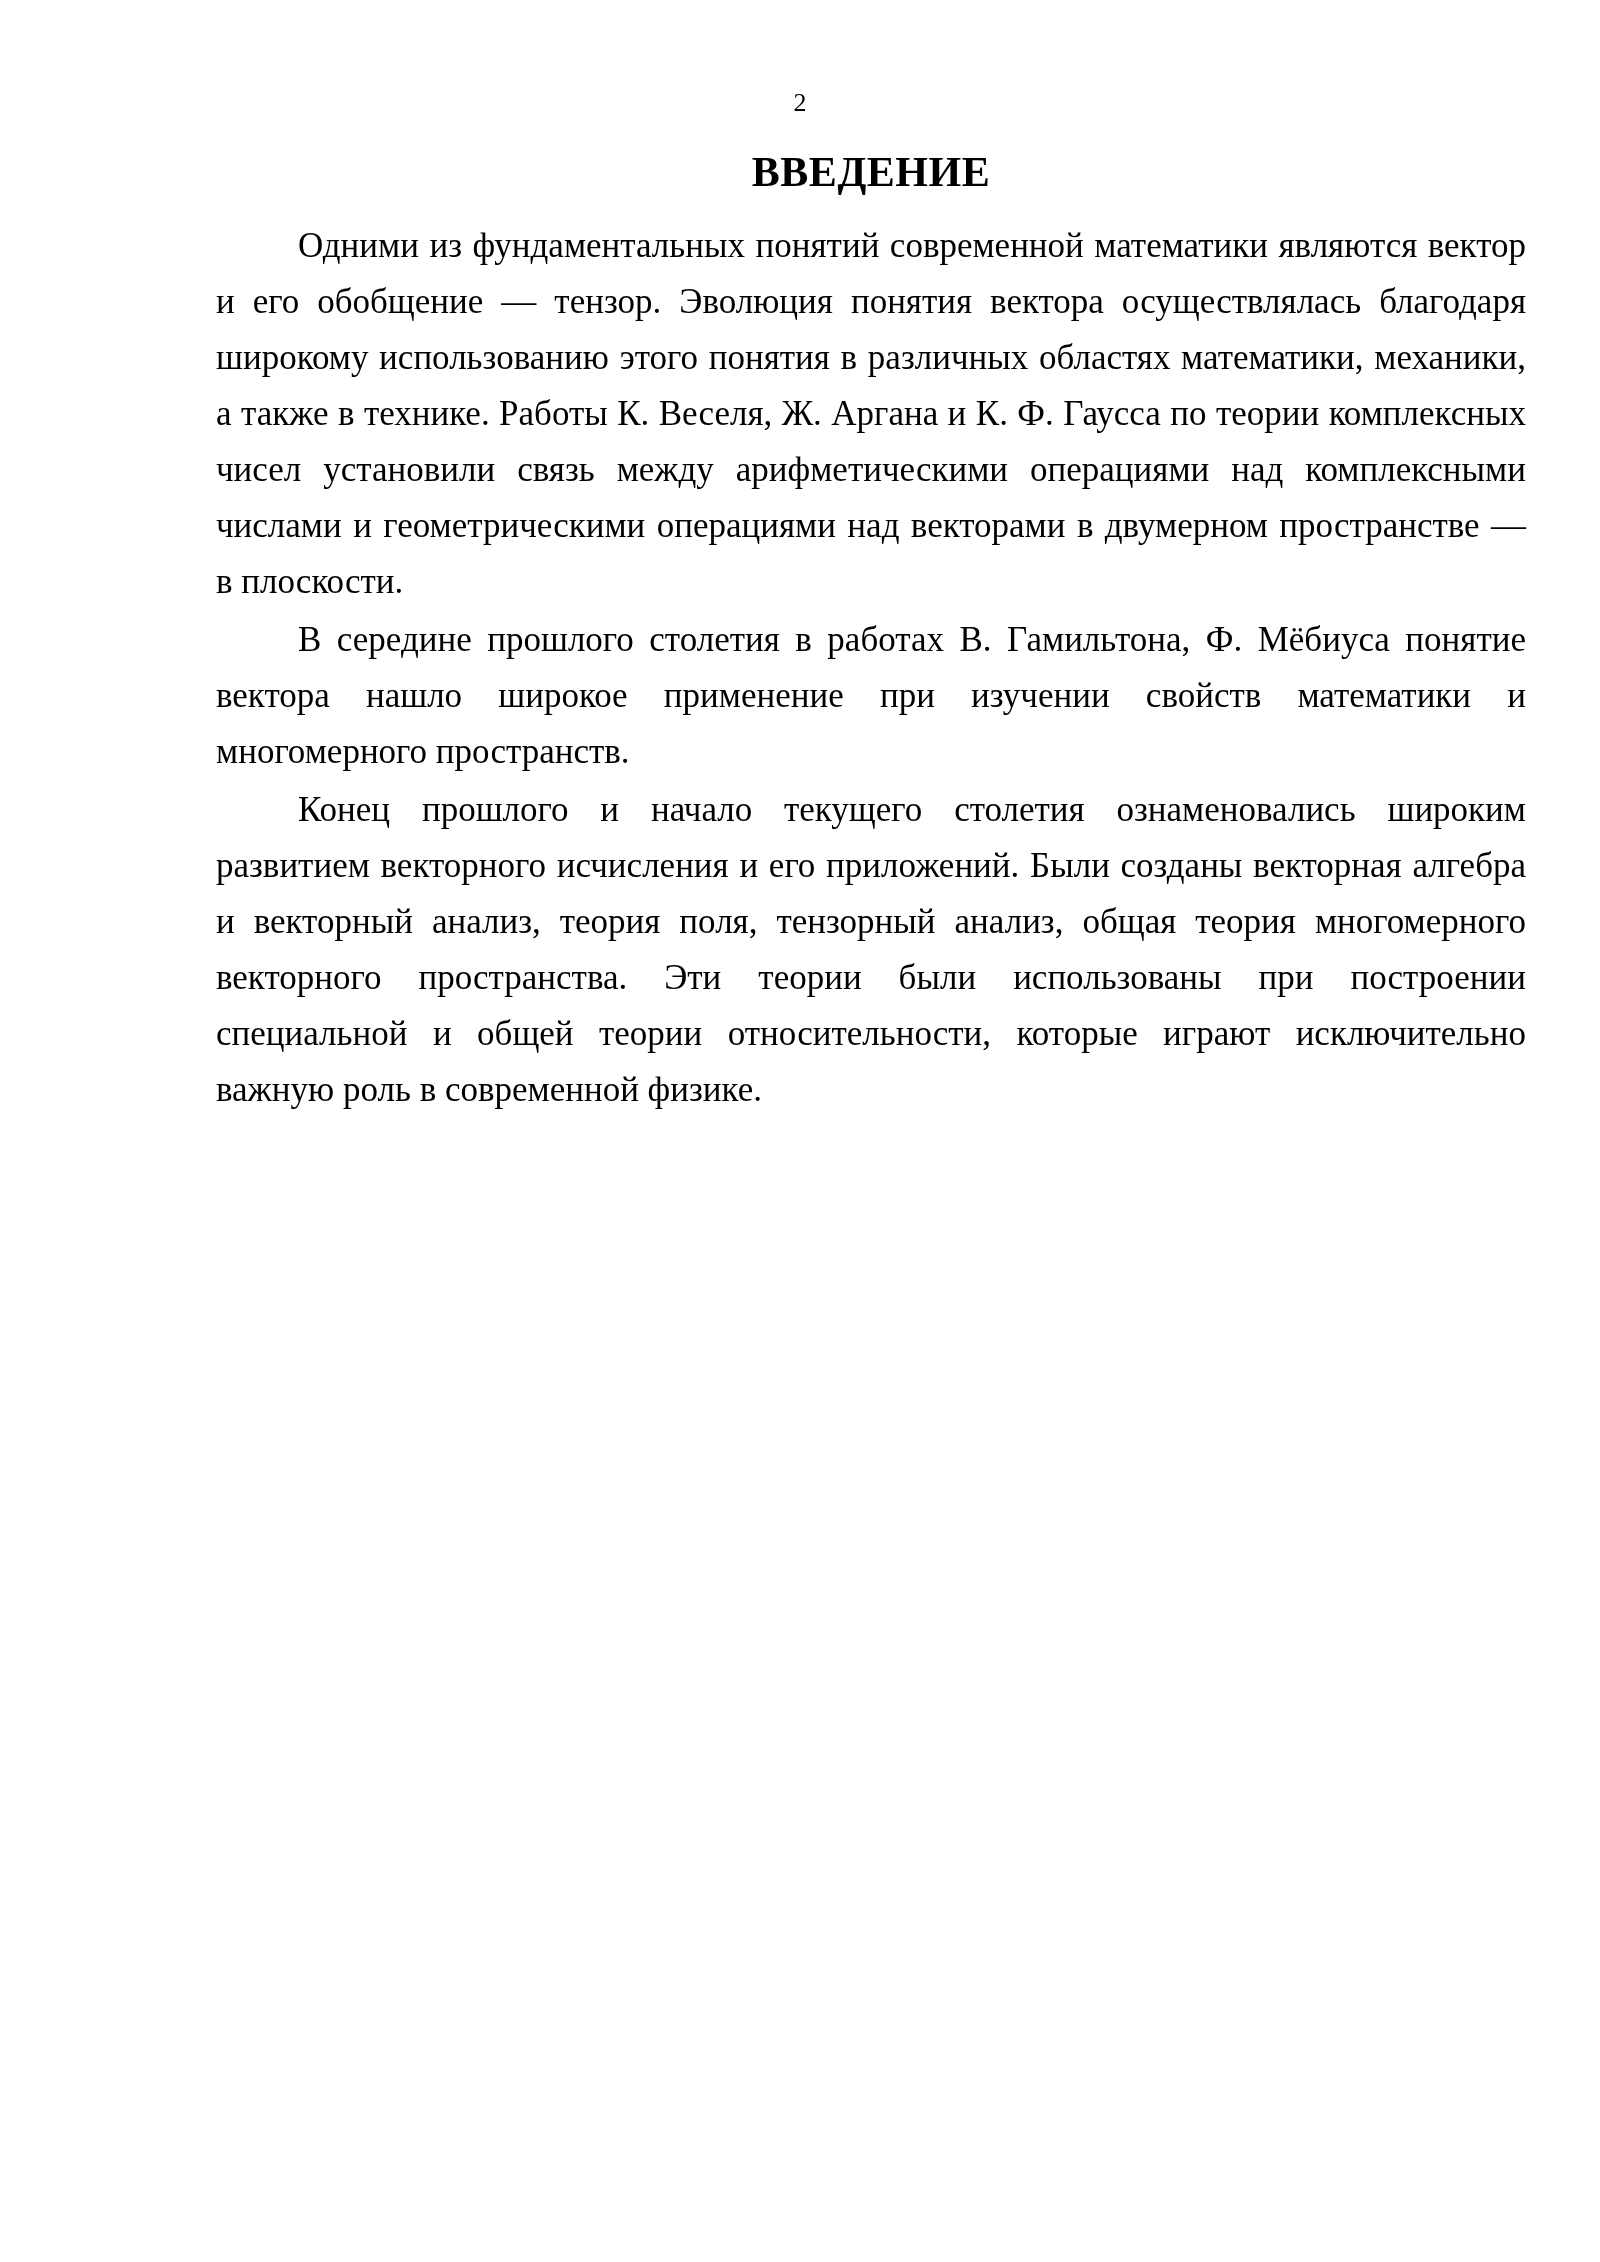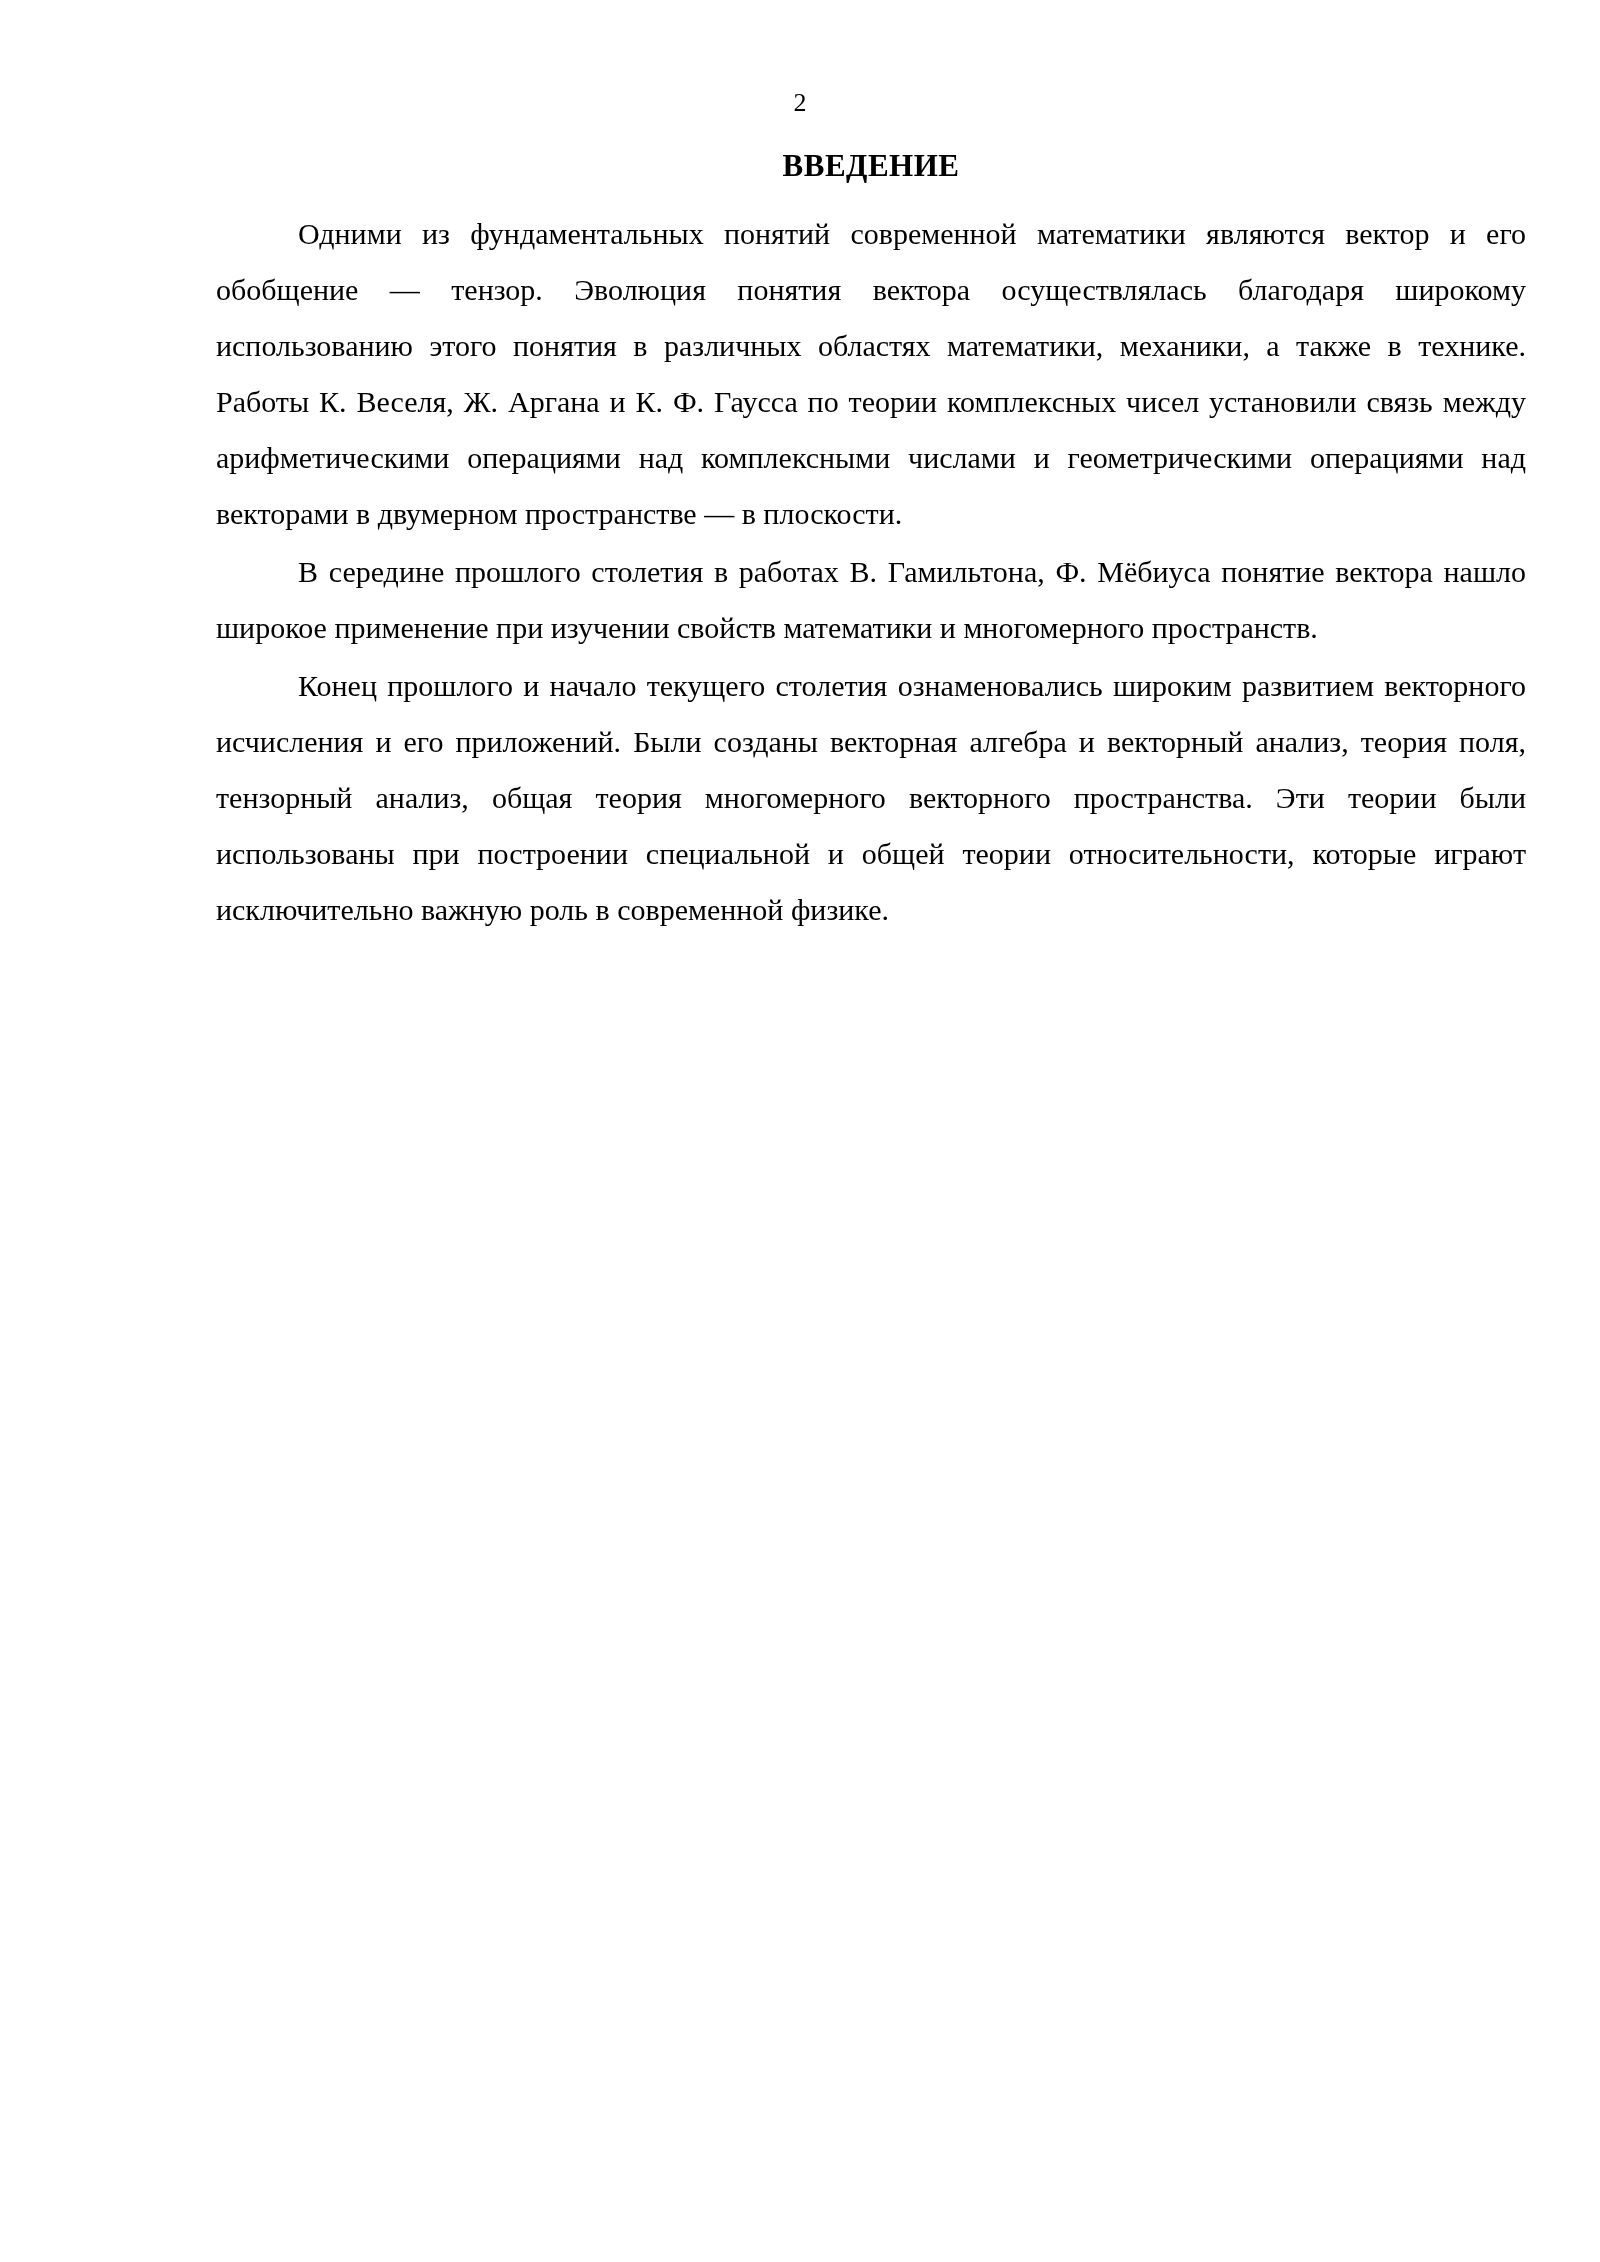--- a/index.html
+++ b/index.html
@@ -40,7 +40,7 @@
   .doc-title {
     text-align: center;
     font-weight: bold;
-    font-size: 31px;
+    font-size: 42px;
     letter-spacing: 0.5px;
     margin: 0 0 22px 0;
   }

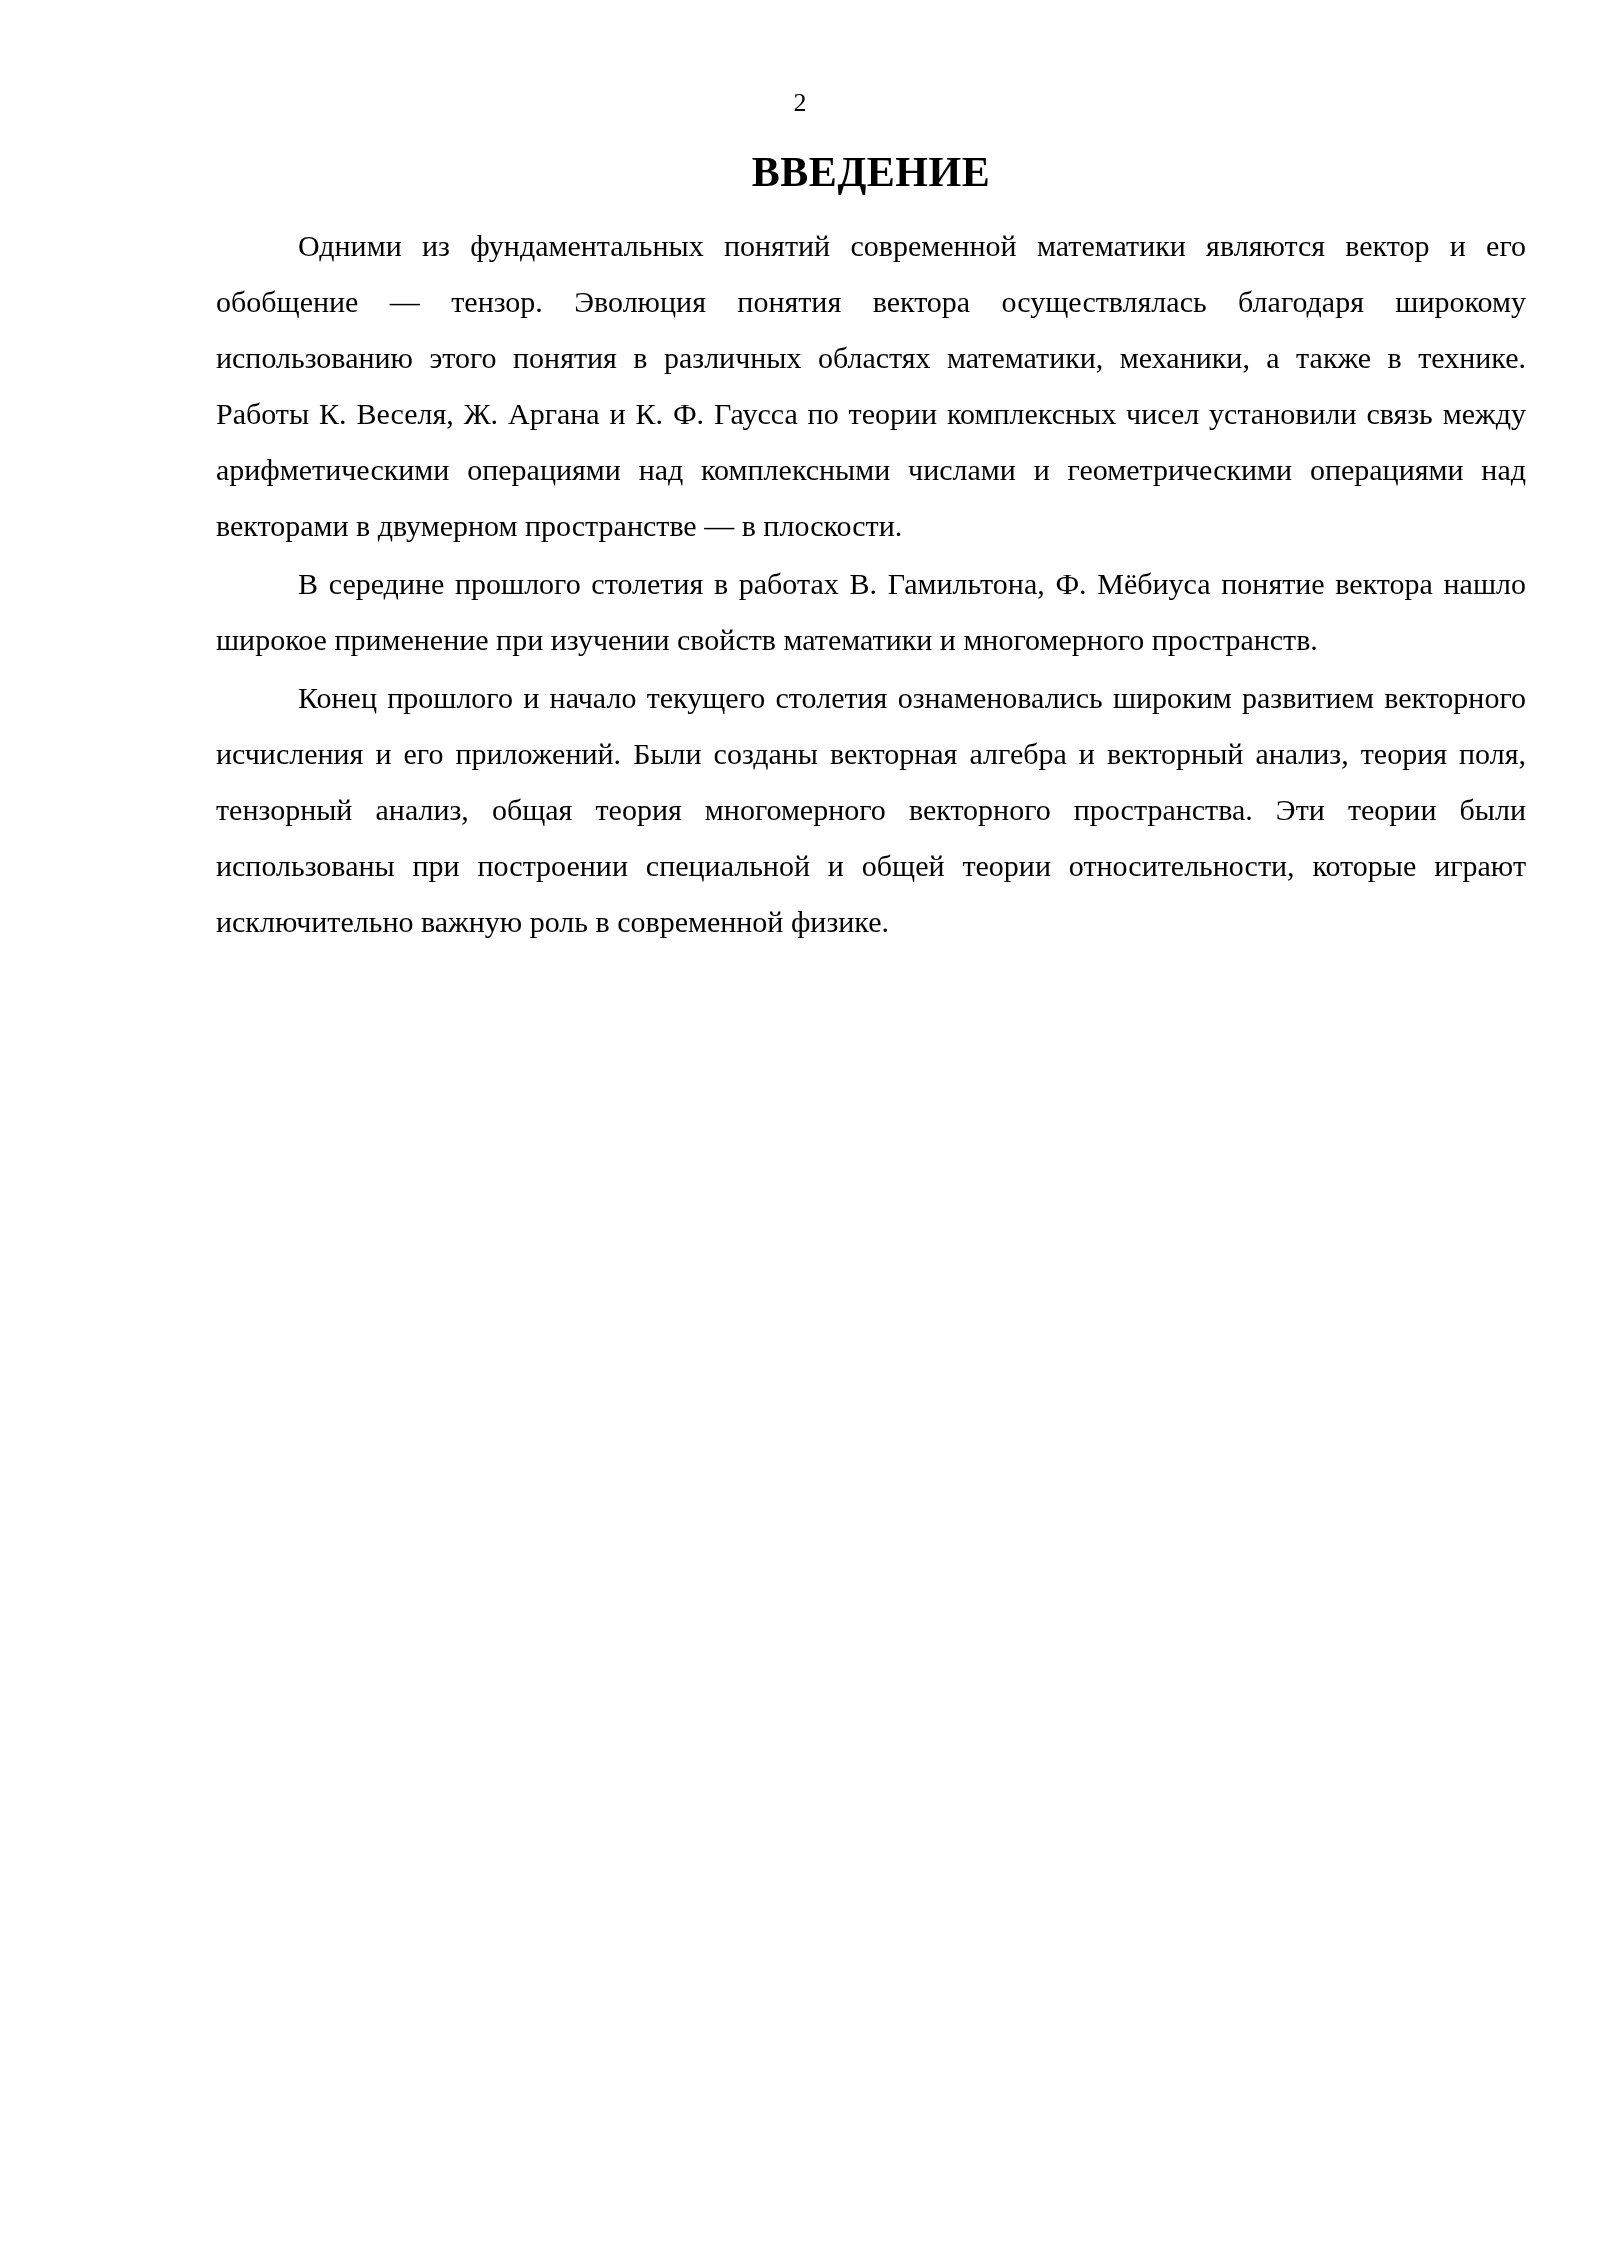--- a/index.html
+++ b/index.html
@@ -49,7 +49,7 @@
     text-align: justify;
     text-justify: inter-word;
     text-indent: 82px;
-    font-size: 30px;
+    font-size: 35px;
     line-height: 56px;
     hyphens: none;
   }

